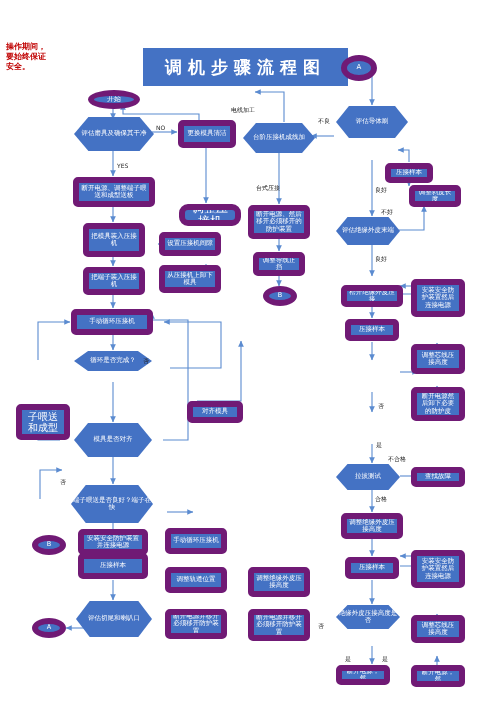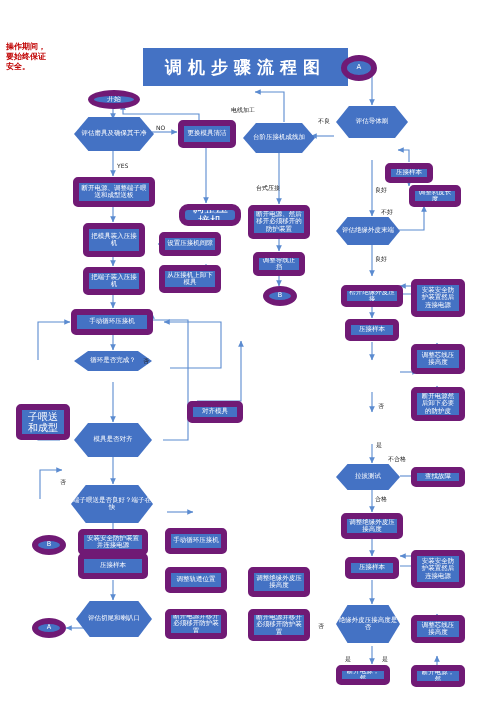--- a/index.html
+++ b/index.html
@@ -179,7 +179,7 @@
 
   <div class="node rect" style="left:345px;top:557px;width:54px;height:22px;font-size:6.5px;">压接样本</div>
 
-  <div class="node hex" style="left:336px;top:605px;width:64px;height:38px;font-size:6.5px;">绝缘外皮压接高度是否</div>
+  <div class="node hex" style="left:336px;top:605px;width:64px;height:24px;font-size:6.5px;">绝缘外皮压接高度是否</div>
 
   <div class="node rect" style="left:411px;top:550px;width:54px;height:38px;font-size:6.5px;">安装安全防护装置然后连接电源</div>
 

